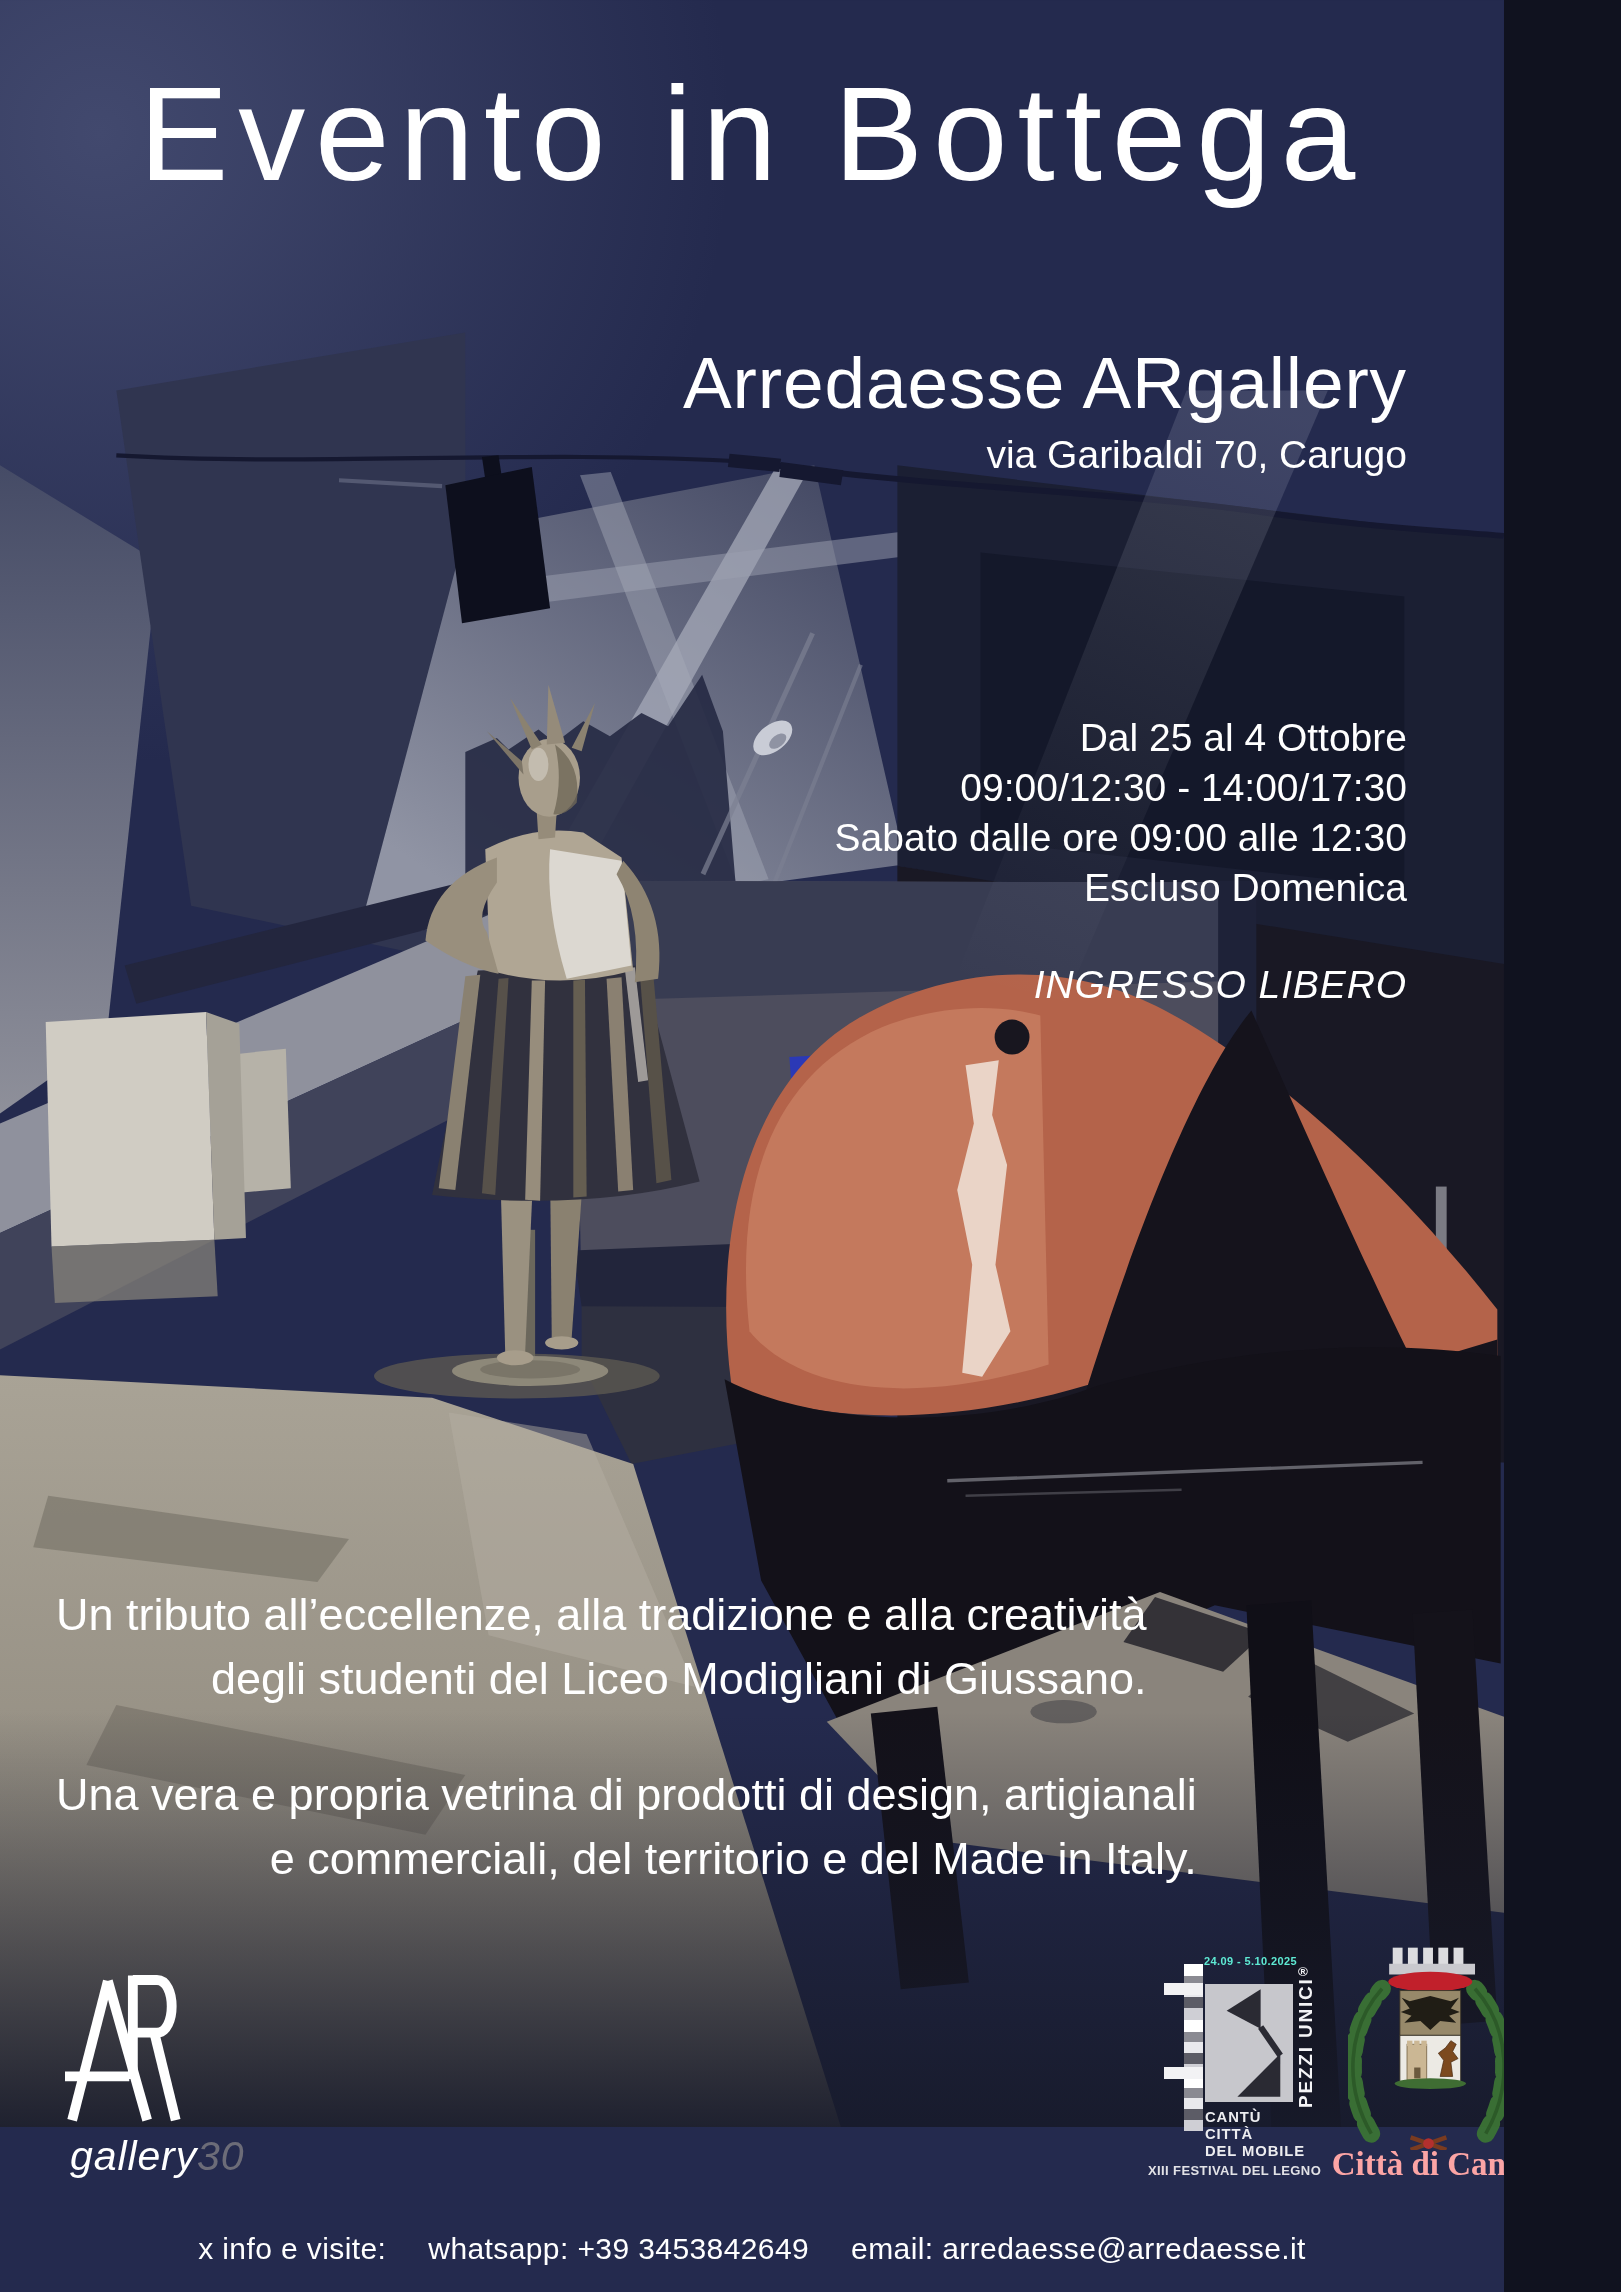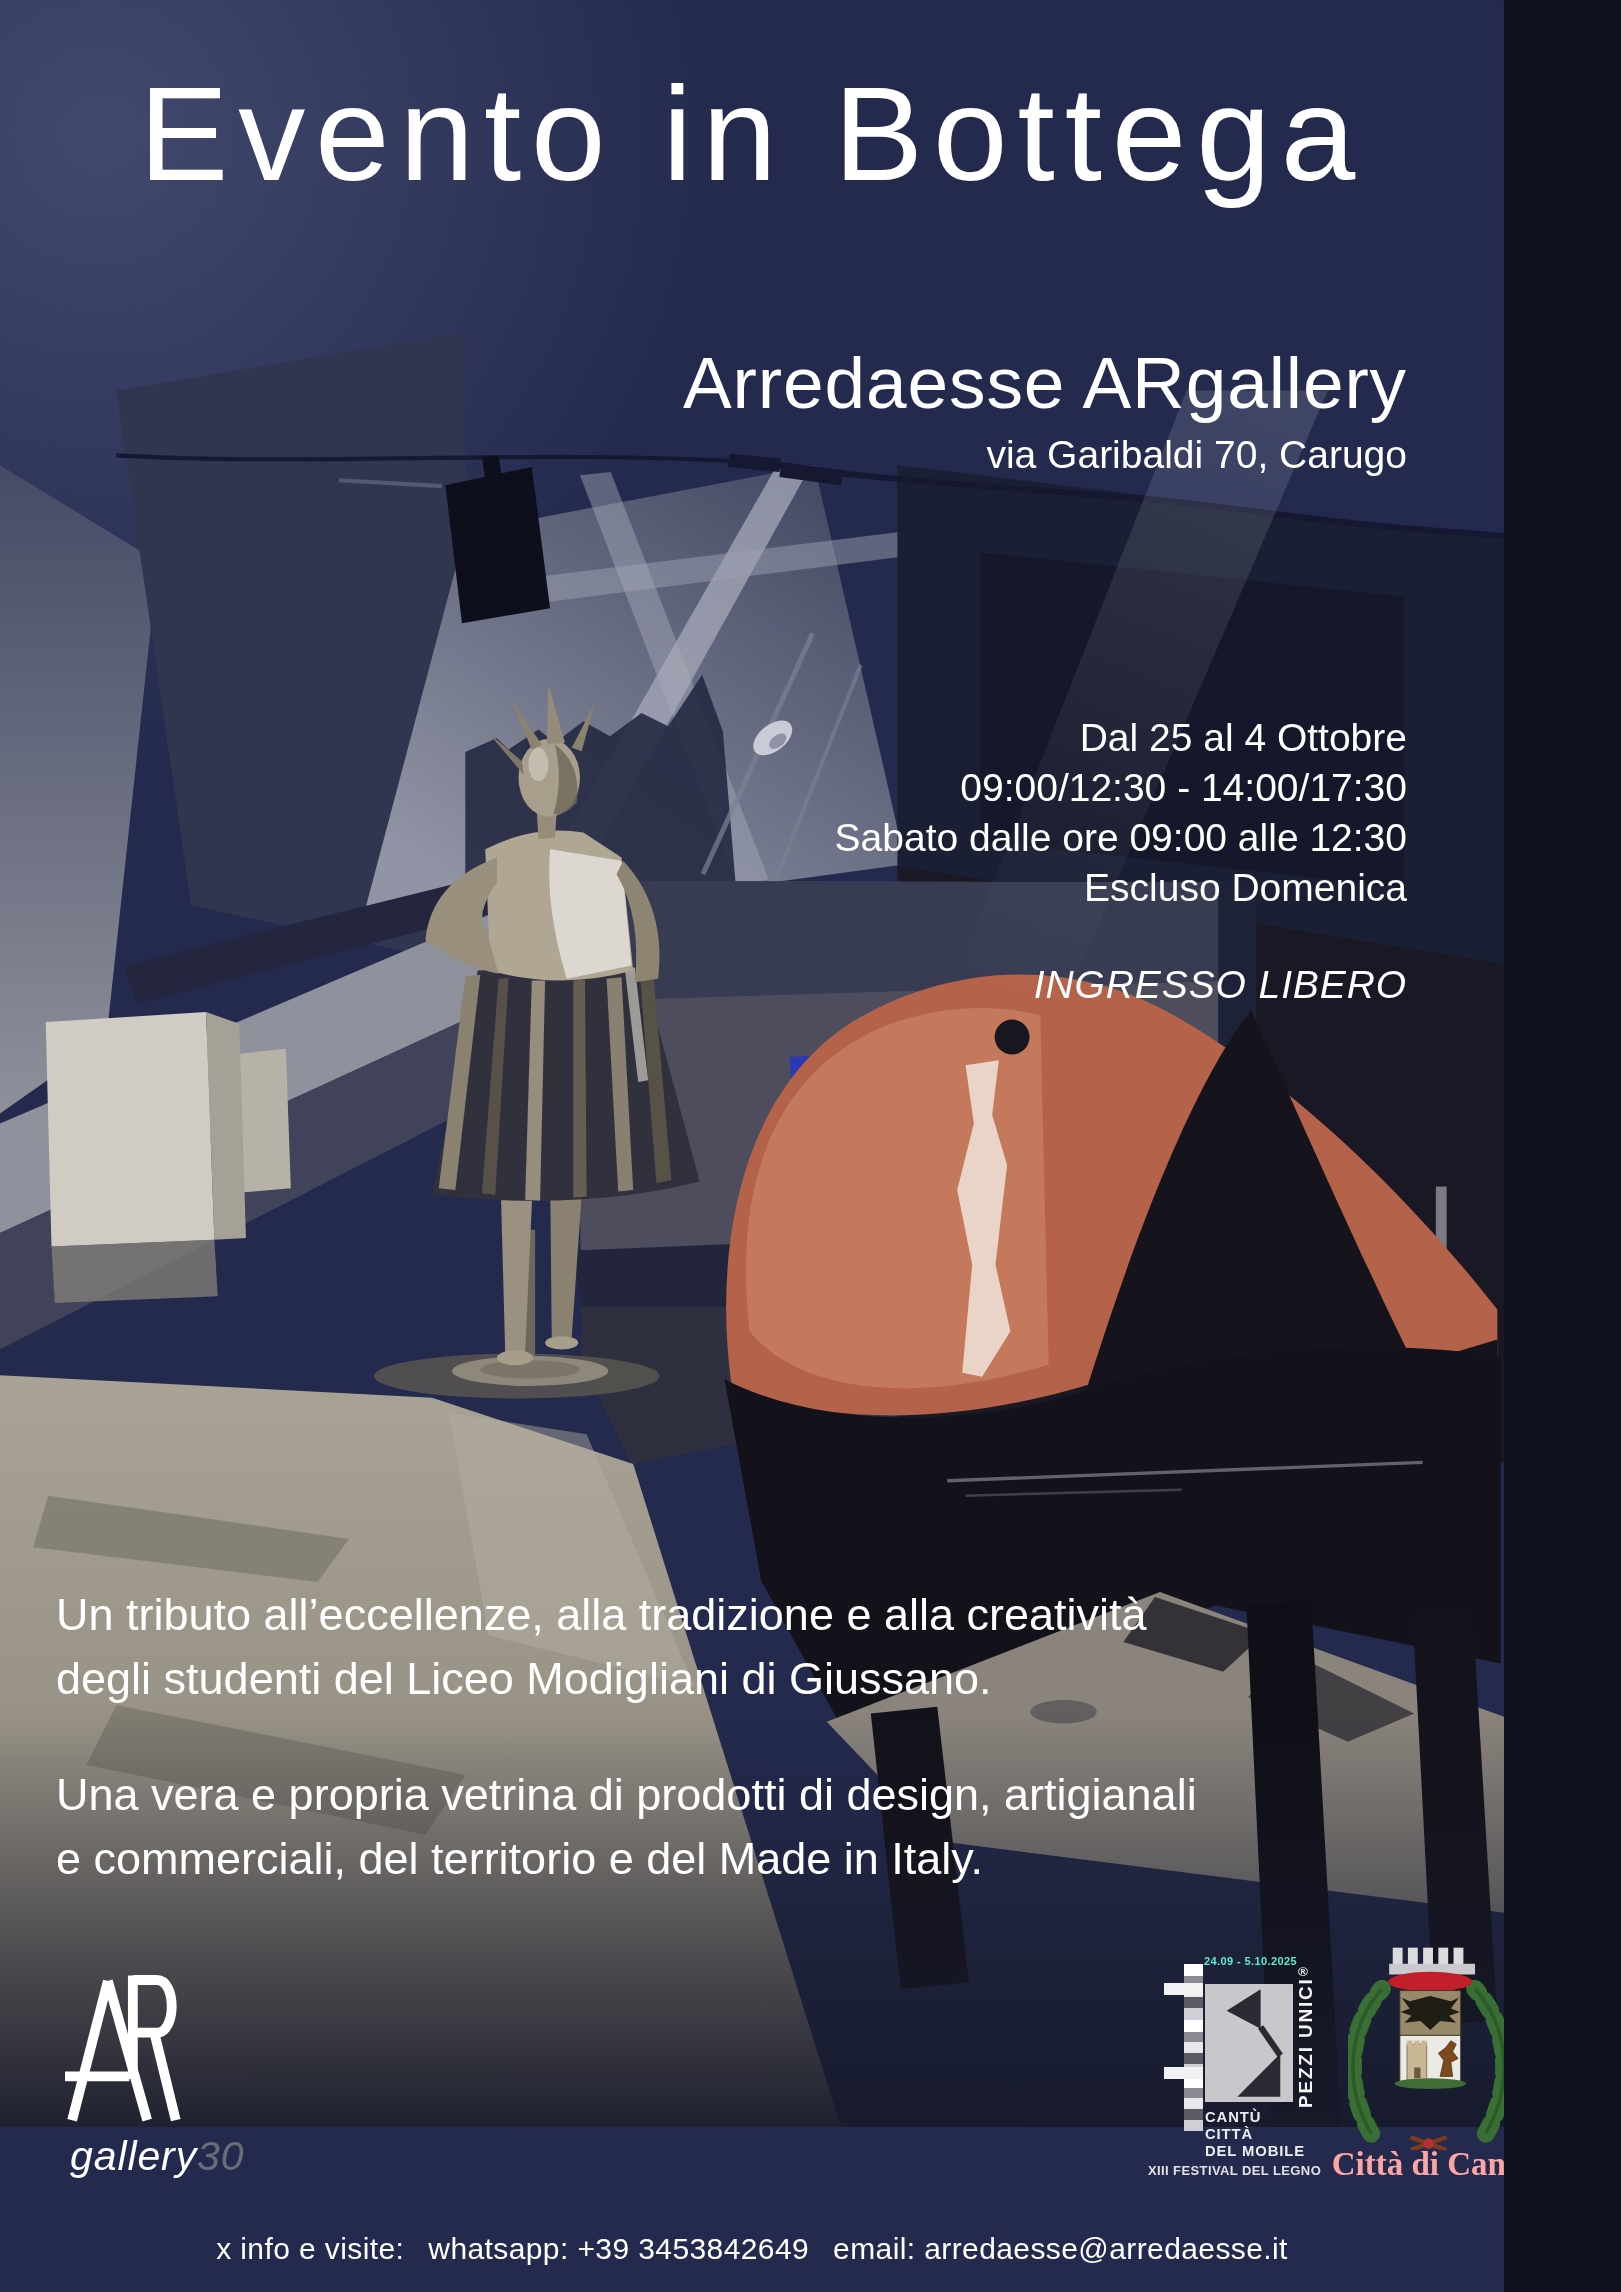--- a/index.html
+++ b/index.html
@@ -21,7 +21,7 @@
   .schedule div{white-space:nowrap;}
   .admission{margin-top:47px;letter-spacing:0.9px;font-style:italic;}
   .para{left:56px;font-size:45px;line-height:64px;}
-  .para div{white-space:nowrap;}
+  .para div{white-space:nowrap;text-align:right;}
   .p1{top:1583px;}
   .p2{top:1763px;}
   .footer{

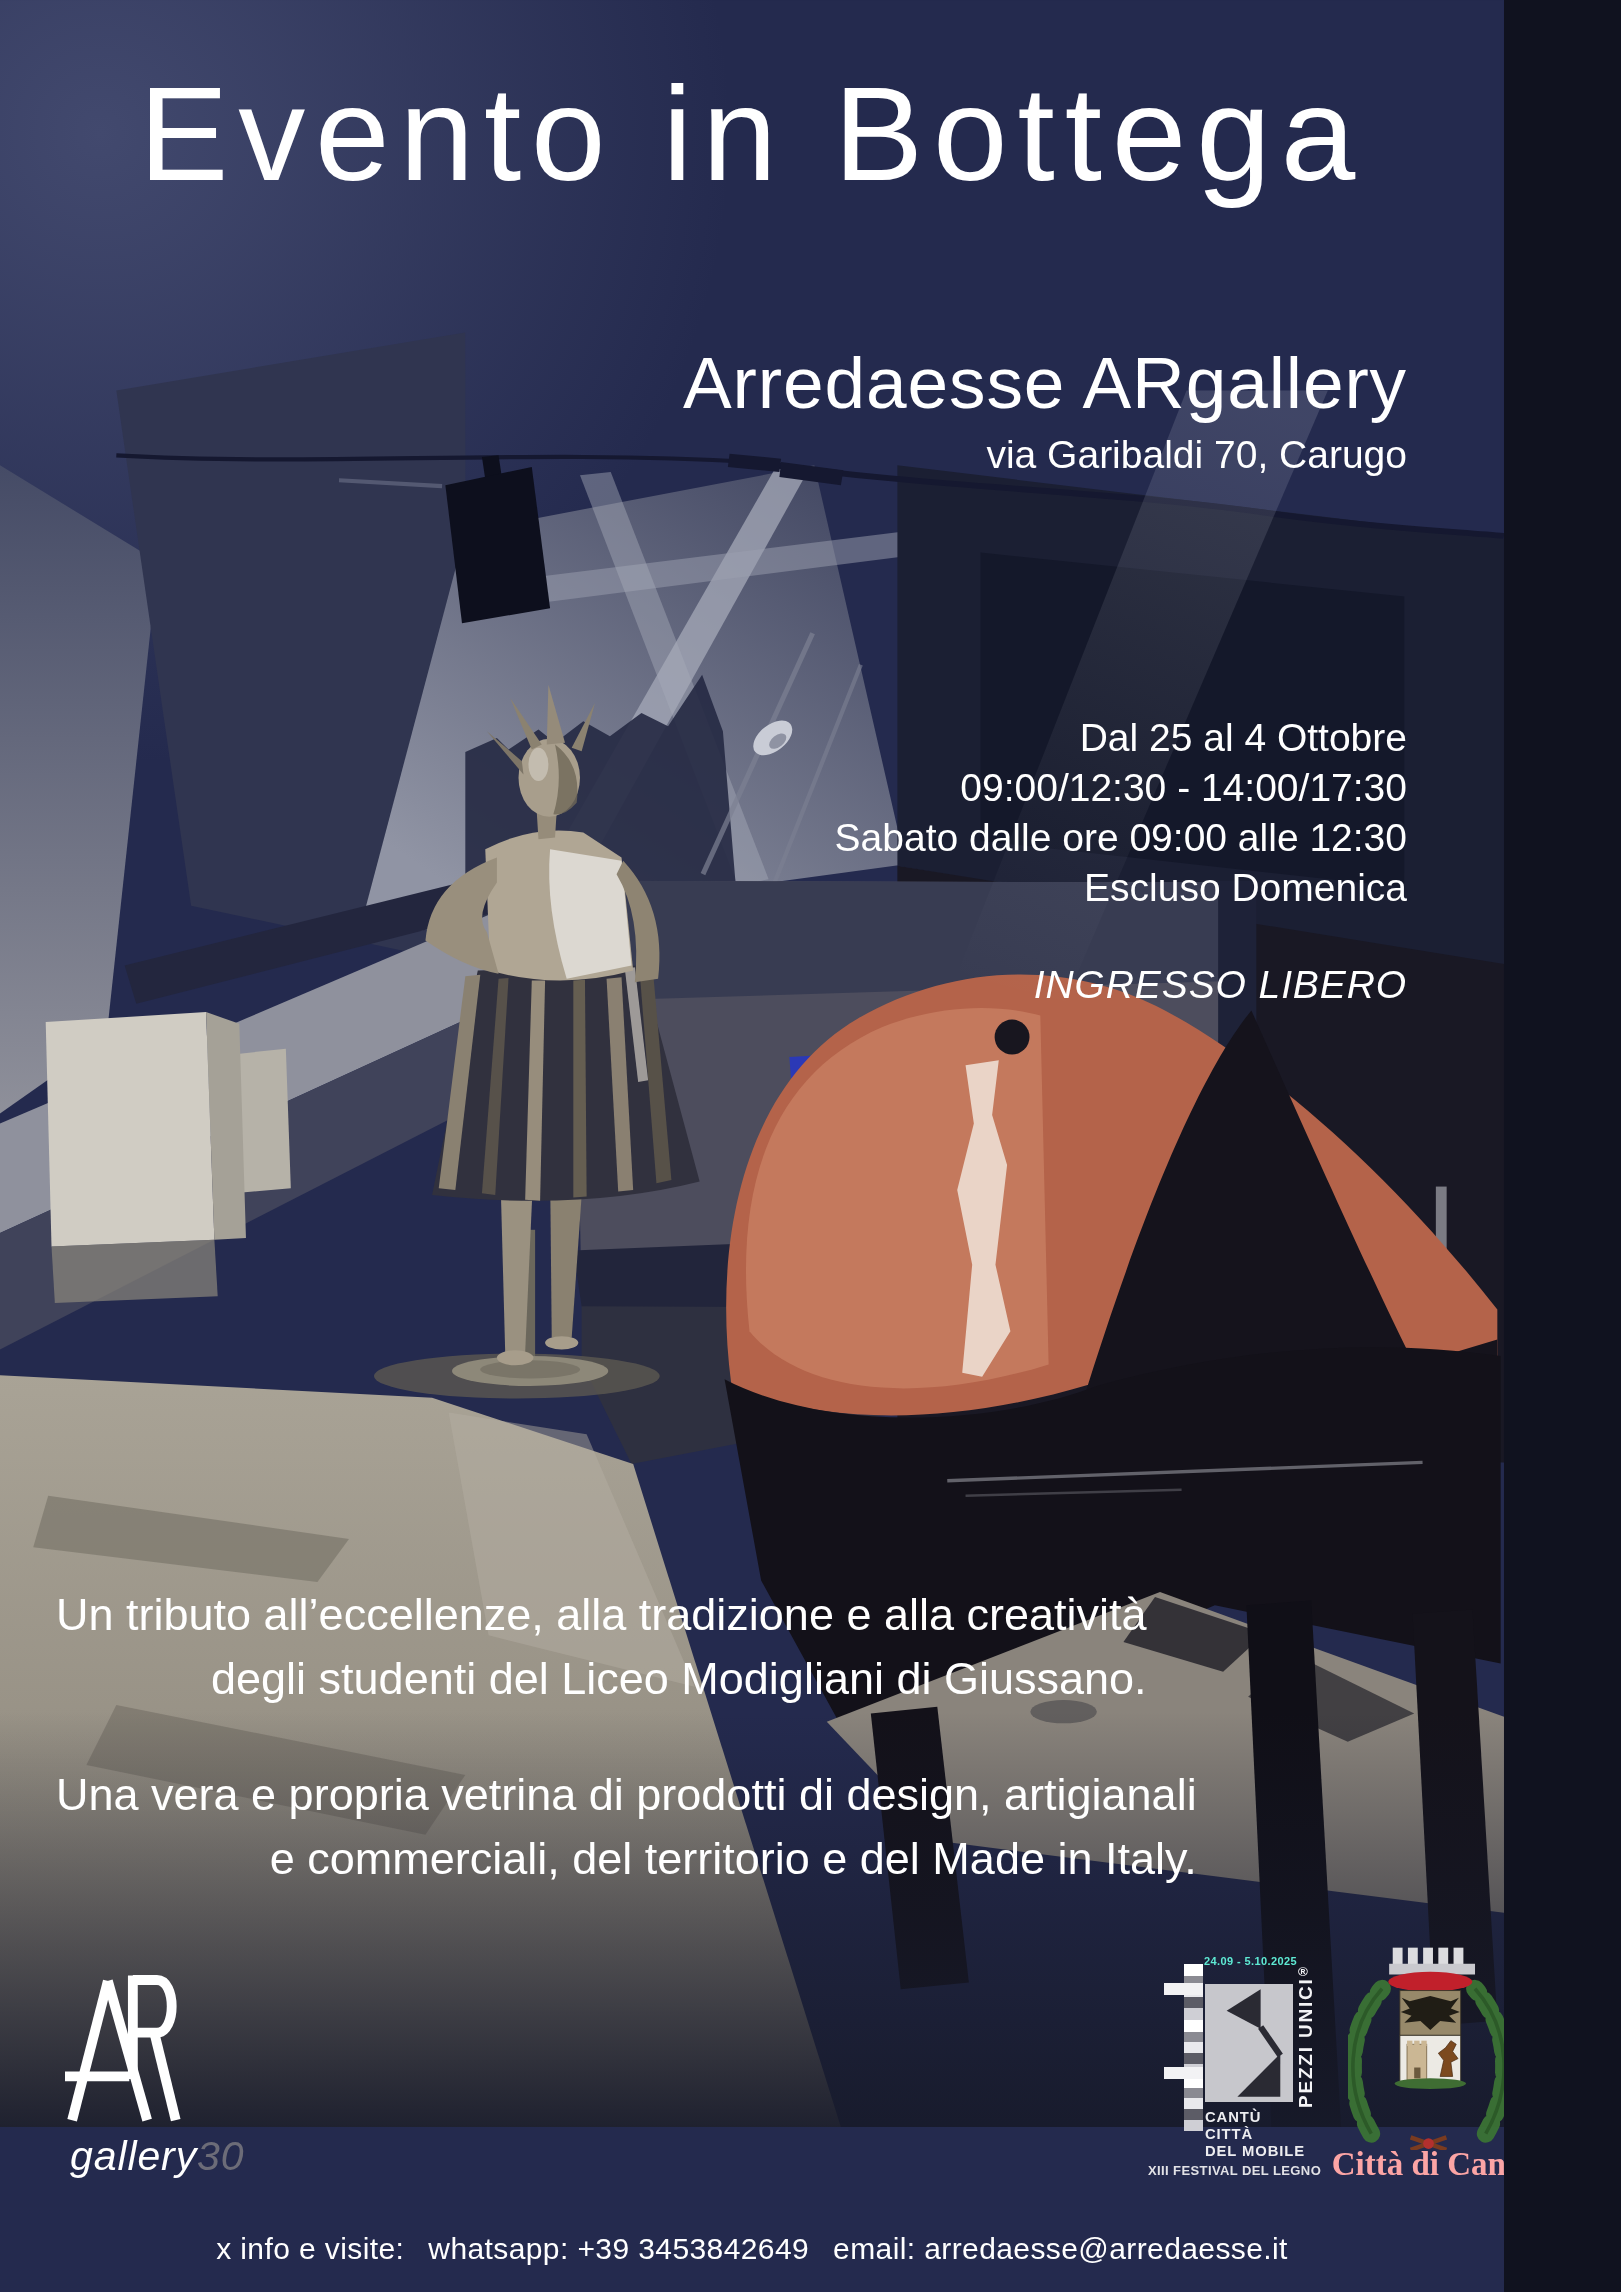--- a/index.html
+++ b/index.html
@@ -25,7 +25,7 @@
   .p1{top:1583px;}
   .p2{top:1763px;}
   .footer{
-    left:0;right:0;top:2232px;display:flex;justify-content:center;gap:24px;
+    left:0;right:0;top:2232px;display:flex;justify-content:center;gap:42px;
     font-size:30px;letter-spacing:0.4px;
   }
   

